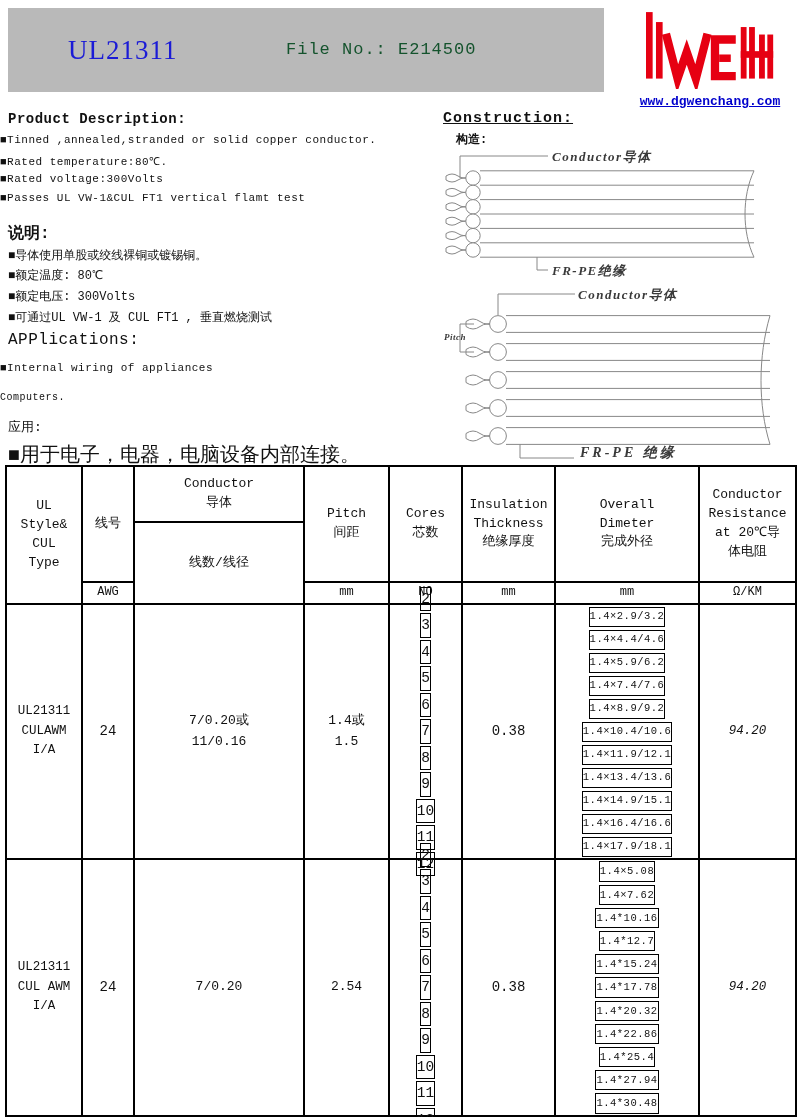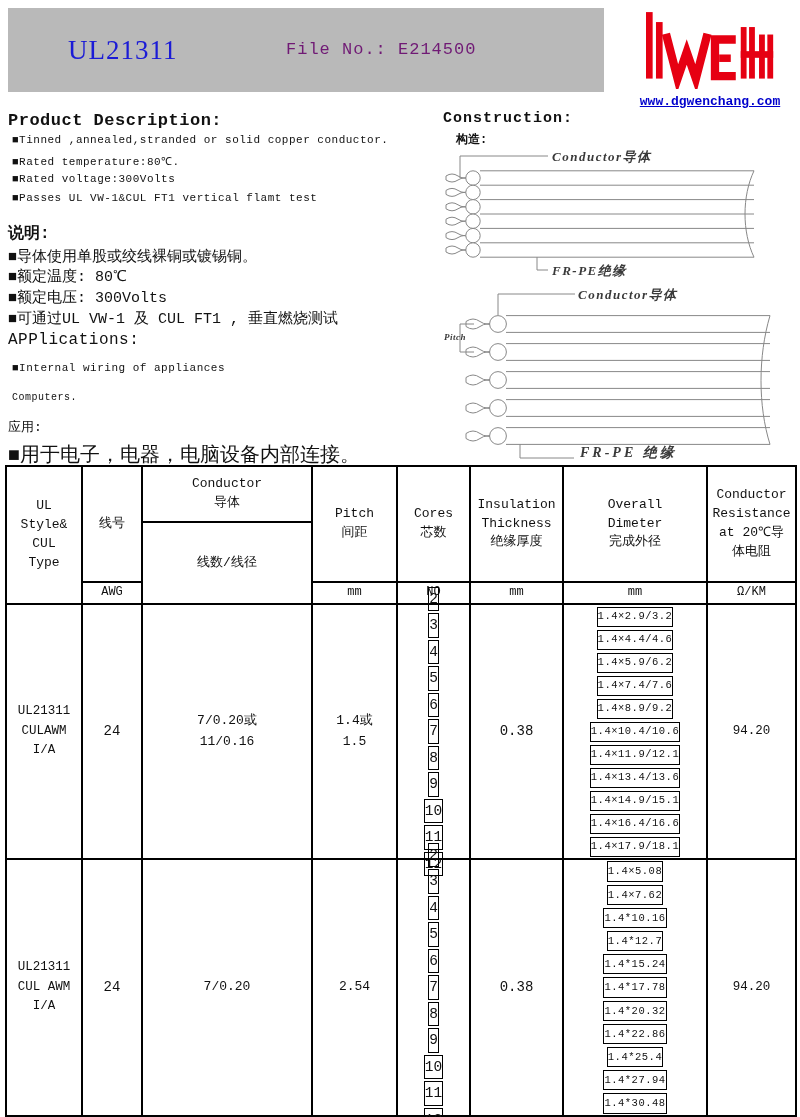--- a/index.html
+++ b/index.html
@@ -26,7 +26,7 @@
   }
   .fileno {
     position: absolute; left: 278px; top: 0; line-height: 84px;
-    font-size: 17px; color: #701a75; letter-spacing: 1px;
+    font-size: 17px; color: #14532d; letter-spacing: 1px;
   }
   .logo { left: 646px; top: 5px; width: 128px; height: 84px; }
   .site {

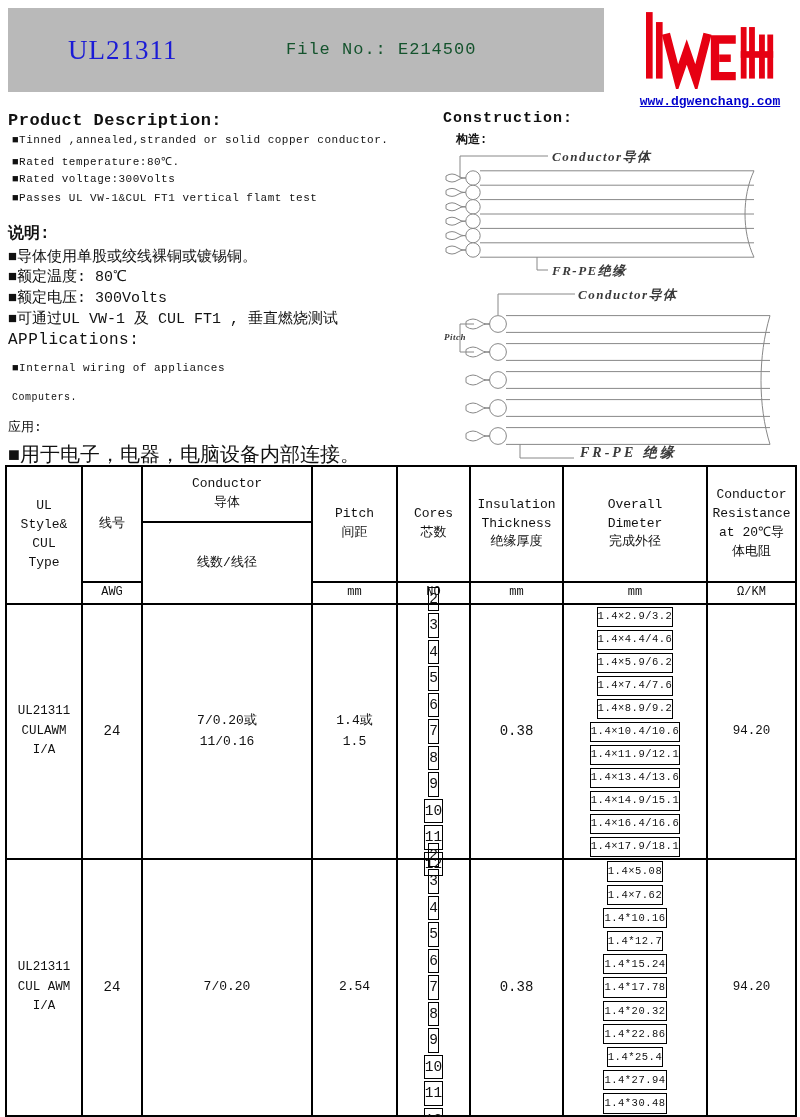--- a/index.html
+++ b/index.html
@@ -36,7 +36,7 @@
   }
 
   
-  .h-en   { left: 8px; font-size: 17px; font-weight: bold; letter-spacing: 0.5px; }
+  .h-en   { left: 8px; font-size: 14px; font-weight: bold; letter-spacing: 0.5px; }
   .h-cn   { left: 8px; font-size: 16px; font-weight: bold; }
   .bullet    { left: 12px; font-size: 11px; letter-spacing: 0.5px; }
   .bullet-cn { left: 8px; font-size: 15px; }

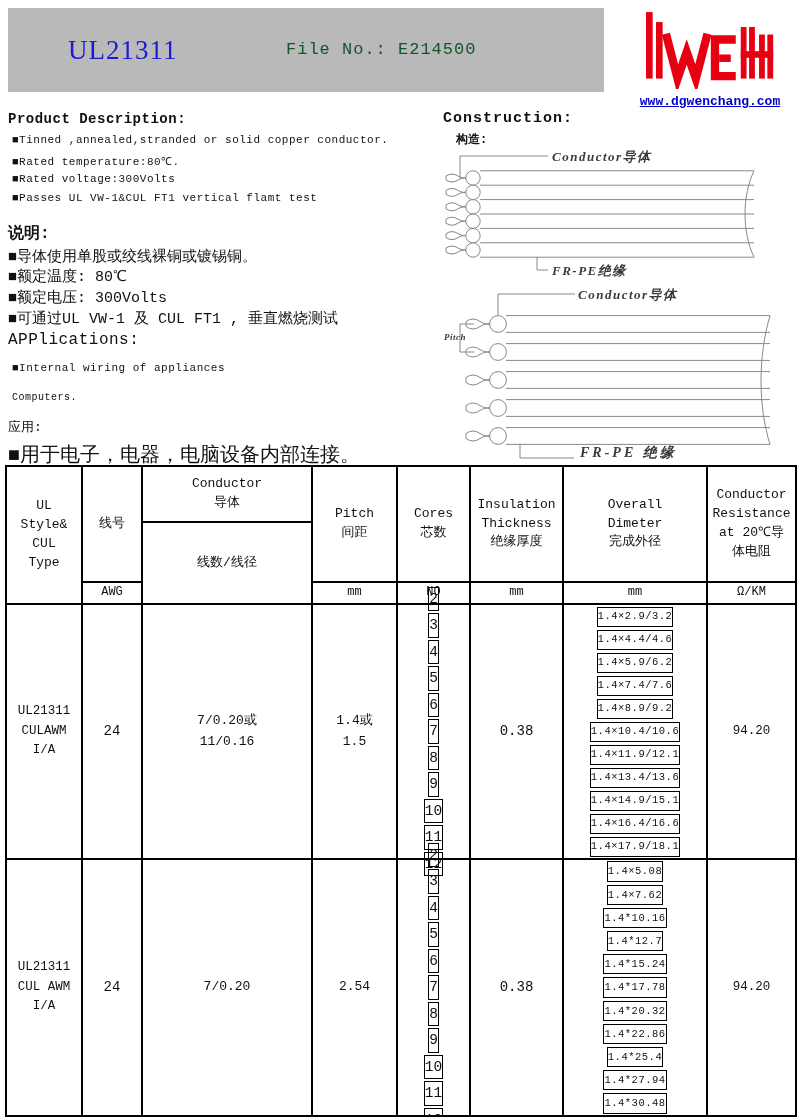--- a/index.html
+++ b/index.html
@@ -42,7 +42,7 @@
   .bullet-cn { left: 8px; font-size: 15px; }
 
   
-  .cons-title { left: 443px; top: 110px; font-size: 15px; font-weight: bold; letter-spacing: 1px; }
+  .cons-title { left: 443px; top: 110px; font-size: 15px; font-weight: bold; letter-spacing: 1px; text-decoration: underline; }
   .cons-sub   { left: 456px; top: 131px; font-size: 12px; font-weight: bold; }
   .diagram { overflow: visible; }
   .dlabel {

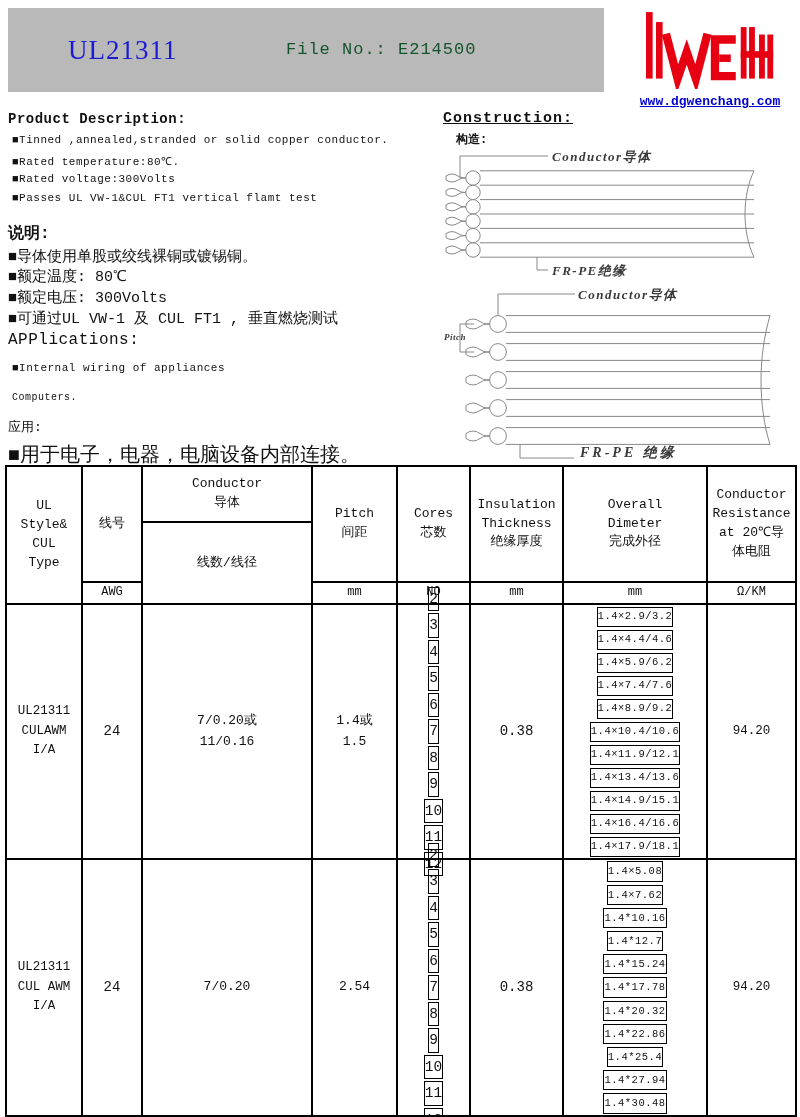--- a/index.html
+++ b/index.html
@@ -38,7 +38,7 @@
   
   .h-en   { left: 8px; font-size: 14px; font-weight: bold; letter-spacing: 0.5px; }
   .h-cn   { left: 8px; font-size: 16px; font-weight: bold; }
-  .bullet    { left: 12px; font-size: 11px; letter-spacing: 0.5px; }
+  .bullet    { left: 0; font-size: 11px; letter-spacing: 0.5px; }
   .bullet-cn { left: 8px; font-size: 15px; }
 
   

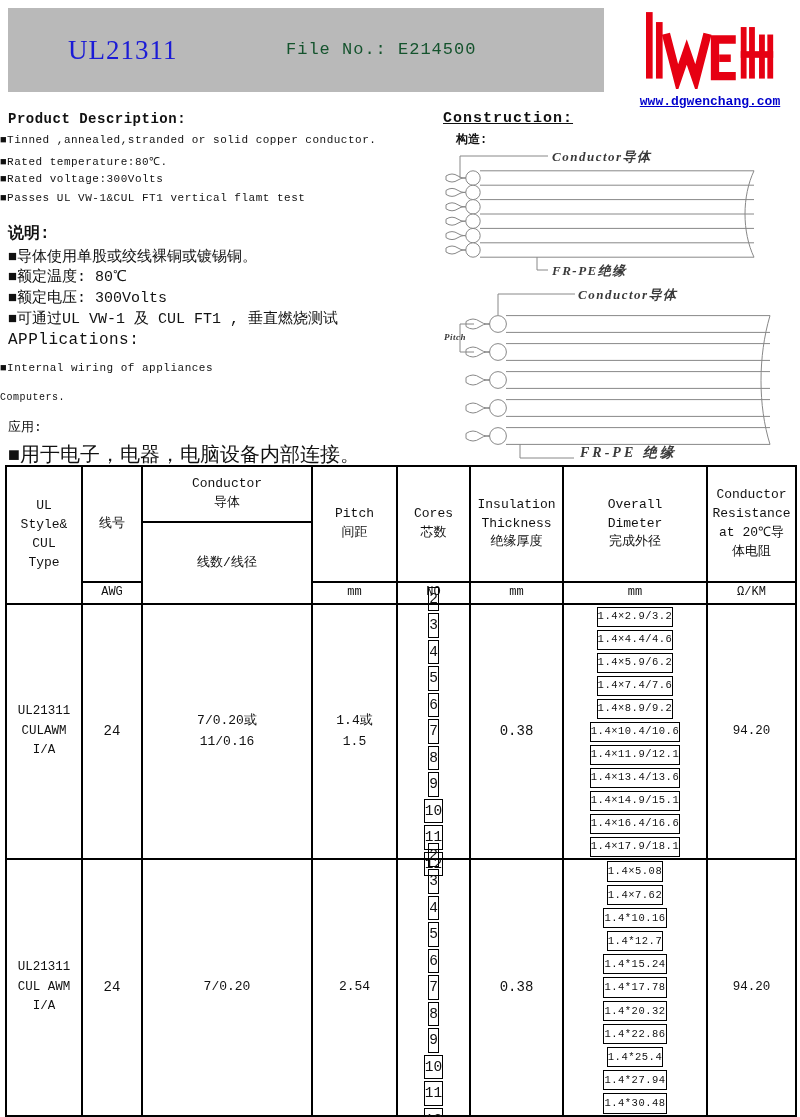--- a/index.html
+++ b/index.html
@@ -39,7 +39,7 @@
   .h-en   { left: 8px; font-size: 14px; font-weight: bold; letter-spacing: 0.5px; }
   .h-cn   { left: 8px; font-size: 16px; font-weight: bold; }
   .bullet    { left: 0; font-size: 11px; letter-spacing: 0.5px; }
-  .bullet-cn { left: 8px; font-size: 15px; }
+  .bullet-cn { left: 8px; font-size: 12px; }
 
   
   .cons-title { left: 443px; top: 110px; font-size: 15px; font-weight: bold; letter-spacing: 1px; text-decoration: underline; }

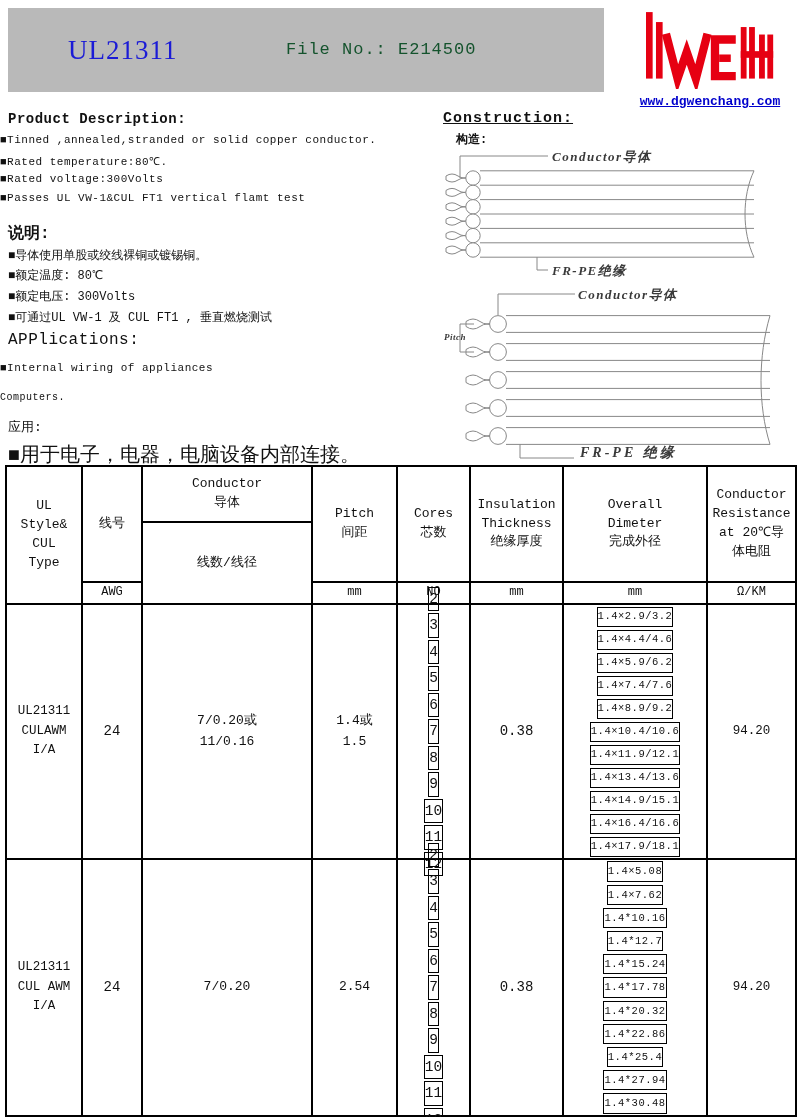--- a/index.html
+++ b/index.html
@@ -67,7 +67,7 @@
   .hc.unit { height: 22px; border-top: 2px solid #000; font-size: 12px; }
   .hc.split-top { height: 56px; border-bottom: 2px solid #000; }
   .hc.split-bot { flex: 1; }
-  .w1 { width: 76px; } .w2 { width: 60px; } .w3 { width: 170px; }
+  .w1 { width: 76px; } .w2 { width: 52px; } .w3 { width: 170px; }
   .w4 { width: 85px; } .w5 { width: 73px; } .w6 { width: 93px; }
   .w7 { width: 144px; } .w8 { flex: 1; }
 

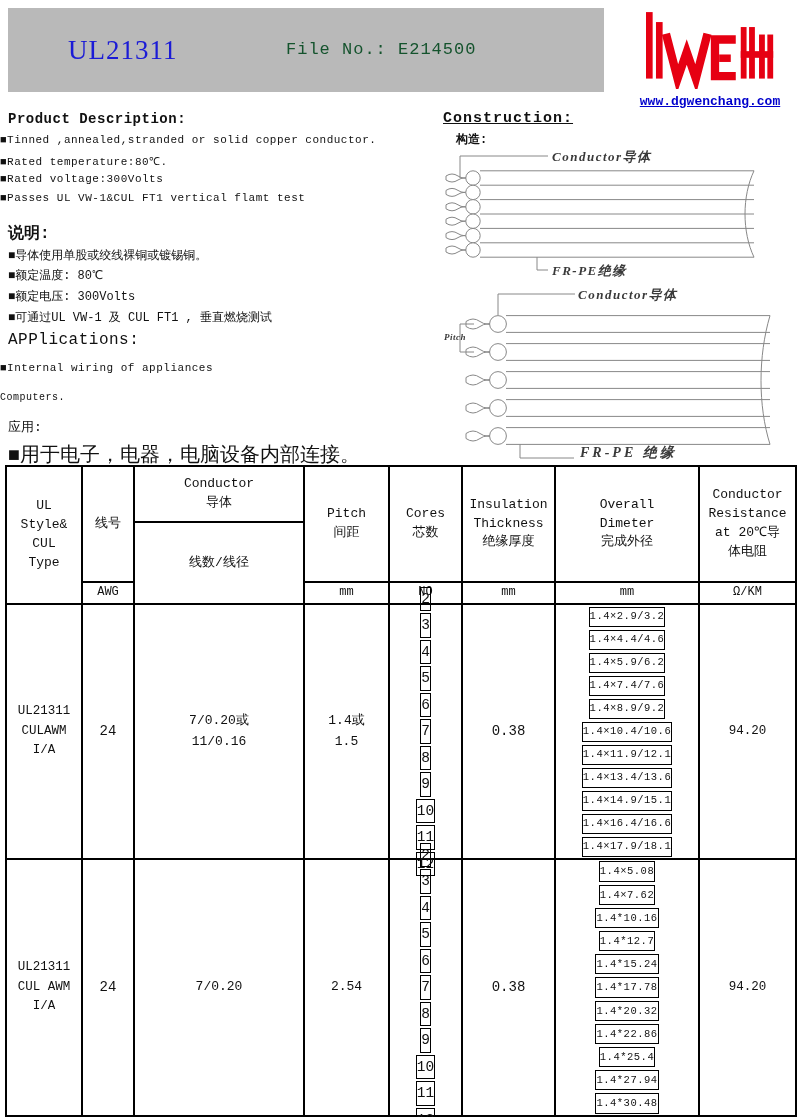--- a/index.html
+++ b/index.html
@@ -81,7 +81,7 @@
   }
   .gcell:last-child { border-right: none; }
   .gcell.num { font-size: 14px; }
-  .gcell.res { font-size: 12.5px; }
+  .gcell.res { font-size: 12.5px; font-style: italic; }
   .stack { display: flex; flex-direction: column; padding: 0; }
   .cores-box {
     flex: 1; margin: 1px 0; border: 1.5px solid #000;

